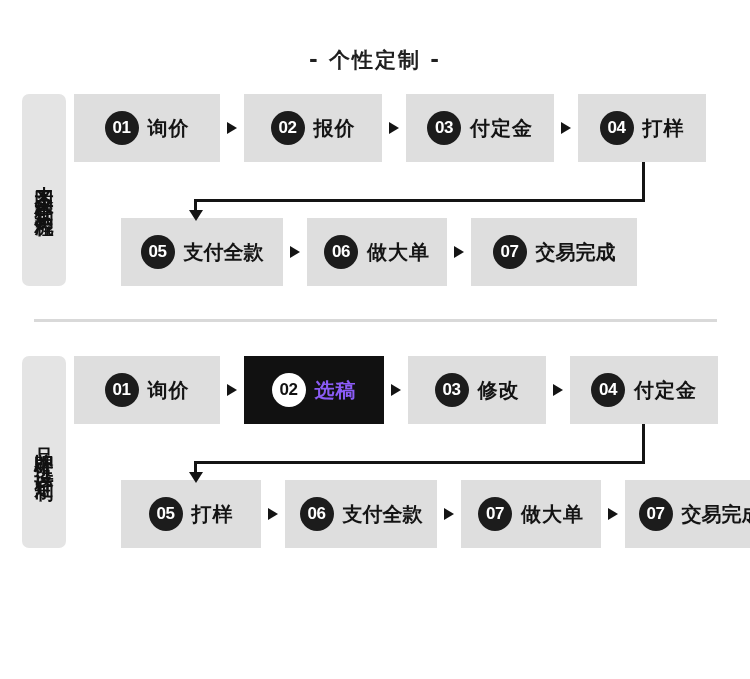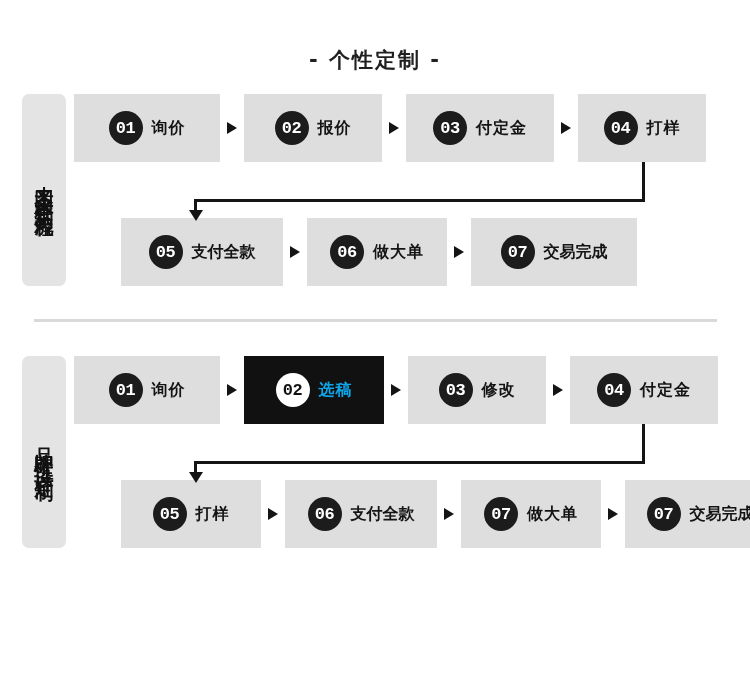--- a/index.html
+++ b/index.html
@@ -106,7 +106,7 @@
     align-items: center;
     justify-content: center;
     letter-spacing: -0.5px;
-    font-family: Liberation Mono, monospace;
+    font-family: Liberation Sans, sans-serif;
   }
   .step.active .badge {
     background: #ffffff;

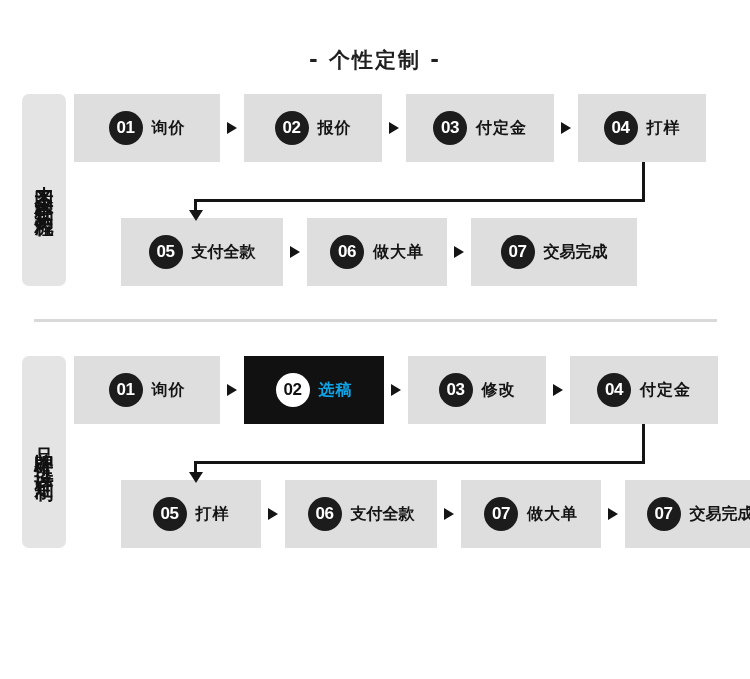--- a/index.html
+++ b/index.html
@@ -113,7 +113,7 @@
     color: #111111;
   }
   .step-label {
-    font-size: 16px;
+    font-size: 20px;
     font-weight: bold;
     letter-spacing: 1px;
     margin-left: 9px;

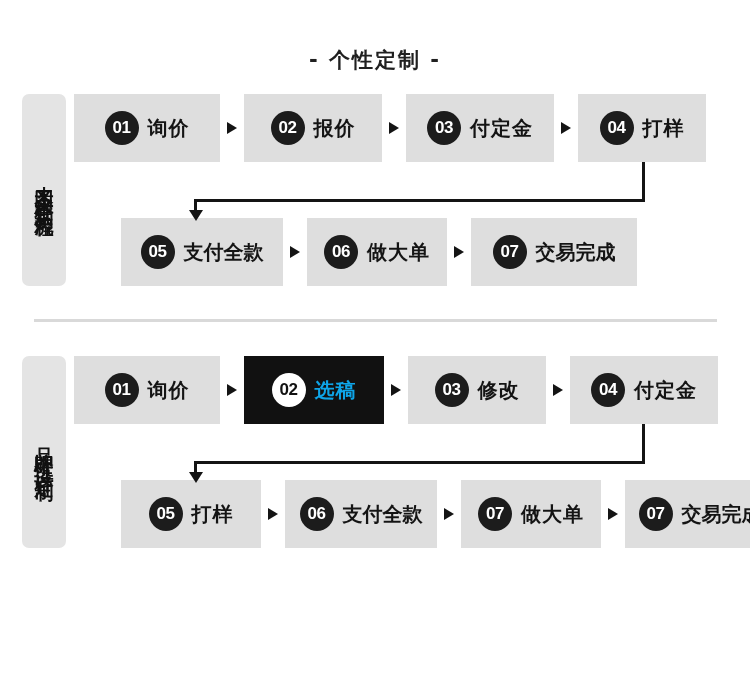--- a/index.html
+++ b/index.html
@@ -121,7 +121,7 @@
     line-height: 1;
   }
   .step.tight .step-label { letter-spacing: 0px; }
-  .step.active .step-label { color: #0ea5e9; }
+  .step.active .step-label { color: #8b5cf6; }
 
   
   .arrow-sep {

